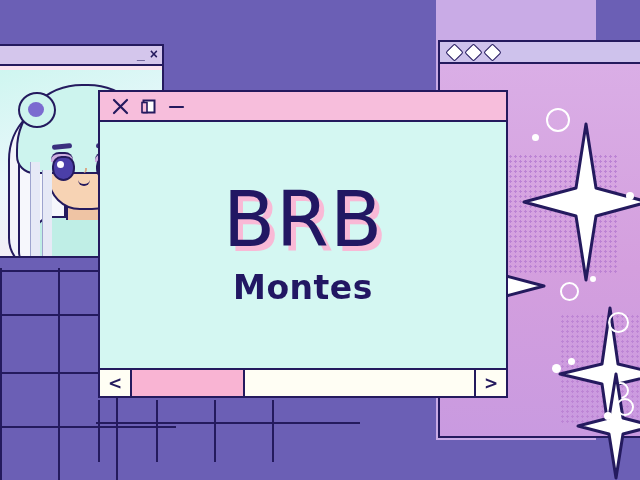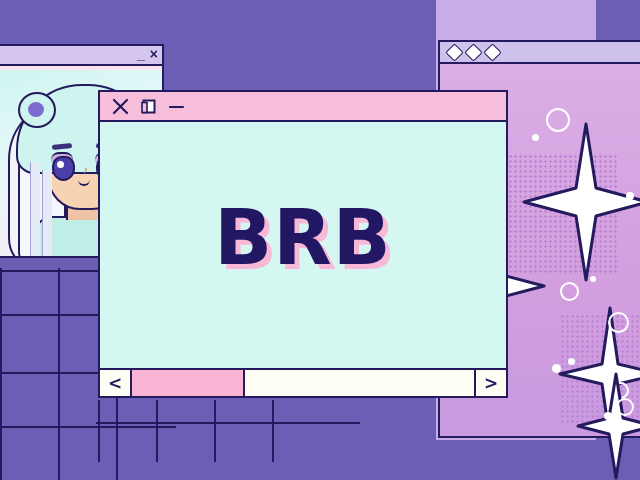--- a/index.html
+++ b/index.html
@@ -275,7 +275,7 @@
   }
   .brb {
     font-family: "DejaVu Sans", sans-serif;
-    font-weight: 700;
+    font-weight: 400;
     font-size: 76px;
     line-height: 0.95;
     letter-spacing: 1px;

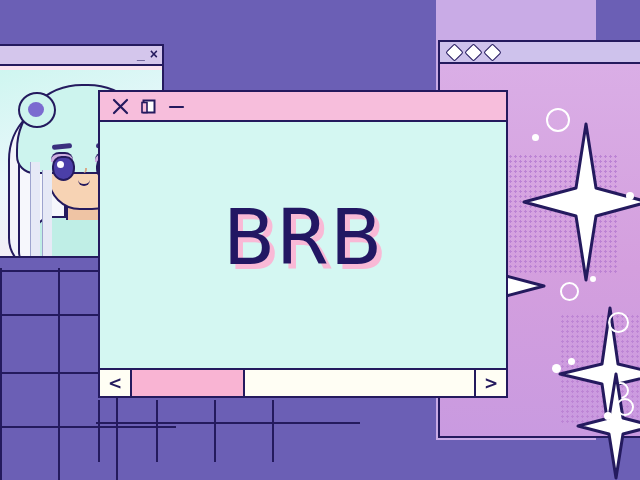--- a/index.html
+++ b/index.html
@@ -463,6 +463,7 @@
 
     <div class="win-main-body">
       <div class="brb">BRB</div>
+      <div class="sub">Montes</div>
     </div>
 
     <div class="win-main-scroll">

